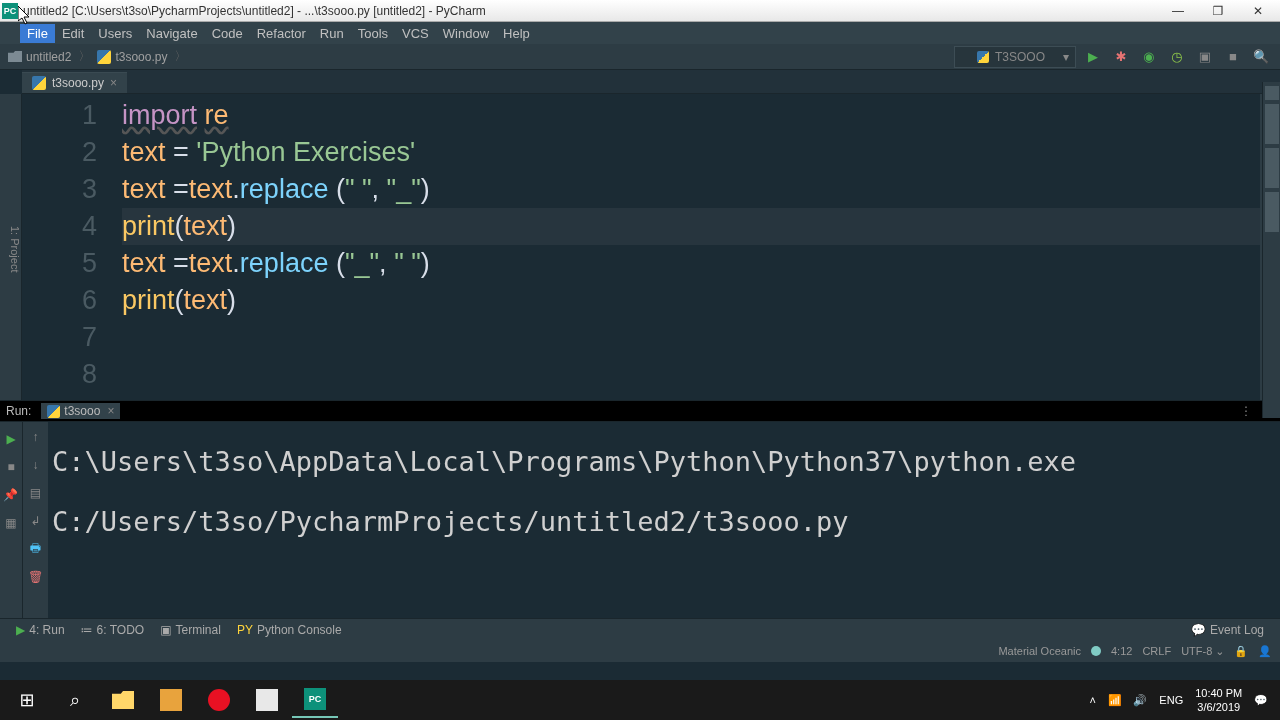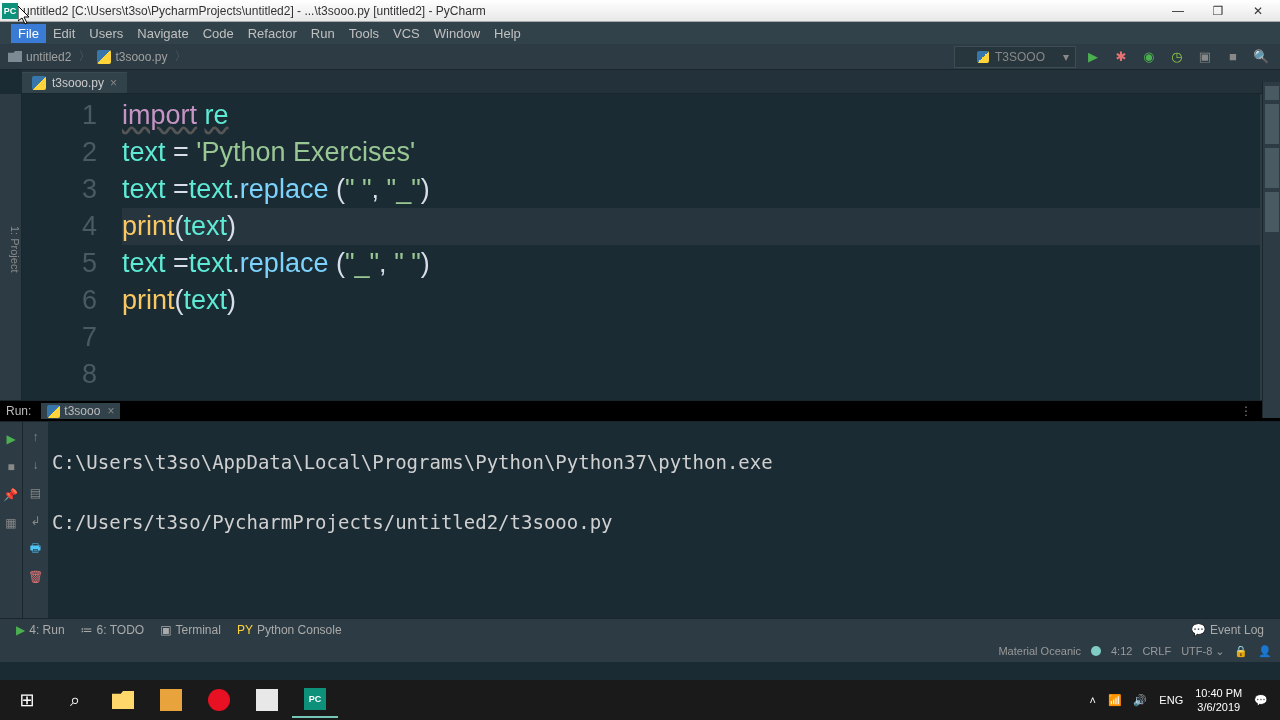--- a/index.html
+++ b/index.html
@@ -8,7 +8,7 @@
 .title-bar .ico{width:16px;height:16px;background:#0d917a;margin-right:5px;display:inline-block;font-size:9px;color:#fff;text-align:center;line-height:16px;font-weight:bold}
 .title-bar .wt{flex:1}
 .title-bar .wbtn{width:40px;text-align:center;font-size:12px;color:#333;cursor:pointer}
-.menu-bar{height:22px;background:#32424a;display:flex;align-items:center;font-size:13px;color:#c0c0c0;padding-left:11px}
+.menu-bar{height:22px;background:#32424a;display:flex;align-items:center;font-size:13px;color:#c0c0c0;padding-left:20px}
 .menu-bar .mi{padding:2px 7px;cursor:pointer}
 .menu-bar .mi.hi{background:#3a7bd5;color:#fff}
 .nav-bar{height:26px;background:#2d3c44;display:flex;align-items:center;padding:0 8px;font-size:12px;color:#a0a0a0;border-bottom:1px solid #1a262c}

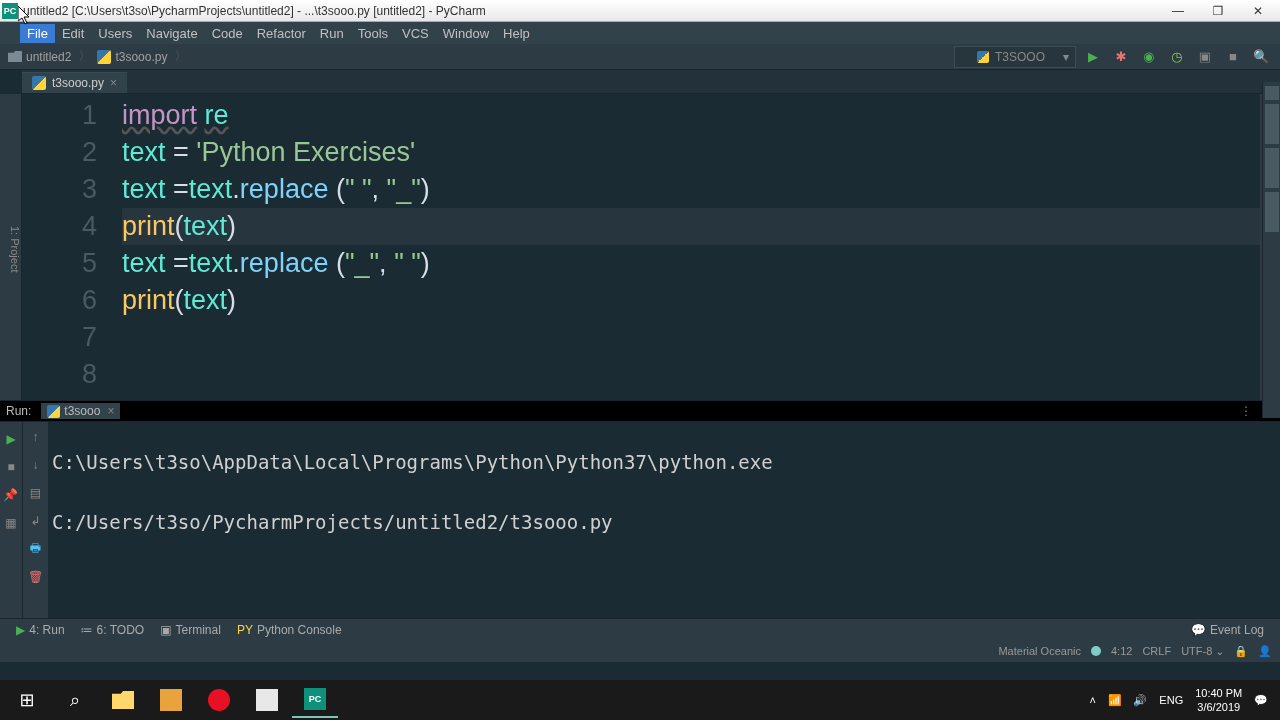--- a/index.html
+++ b/index.html
@@ -36,7 +36,7 @@
 .code{flex:1;line-height:37px;padding-top:3px;white-space:pre}
 .code .line{height:37px}
 .kw{color:#c594c5}
-.var{color:#5eead4}
+.var{color:#fdba74}
 .str{color:#99c794}
 .fn{color:#7dd3fc}
 .bi{color:#fac863}

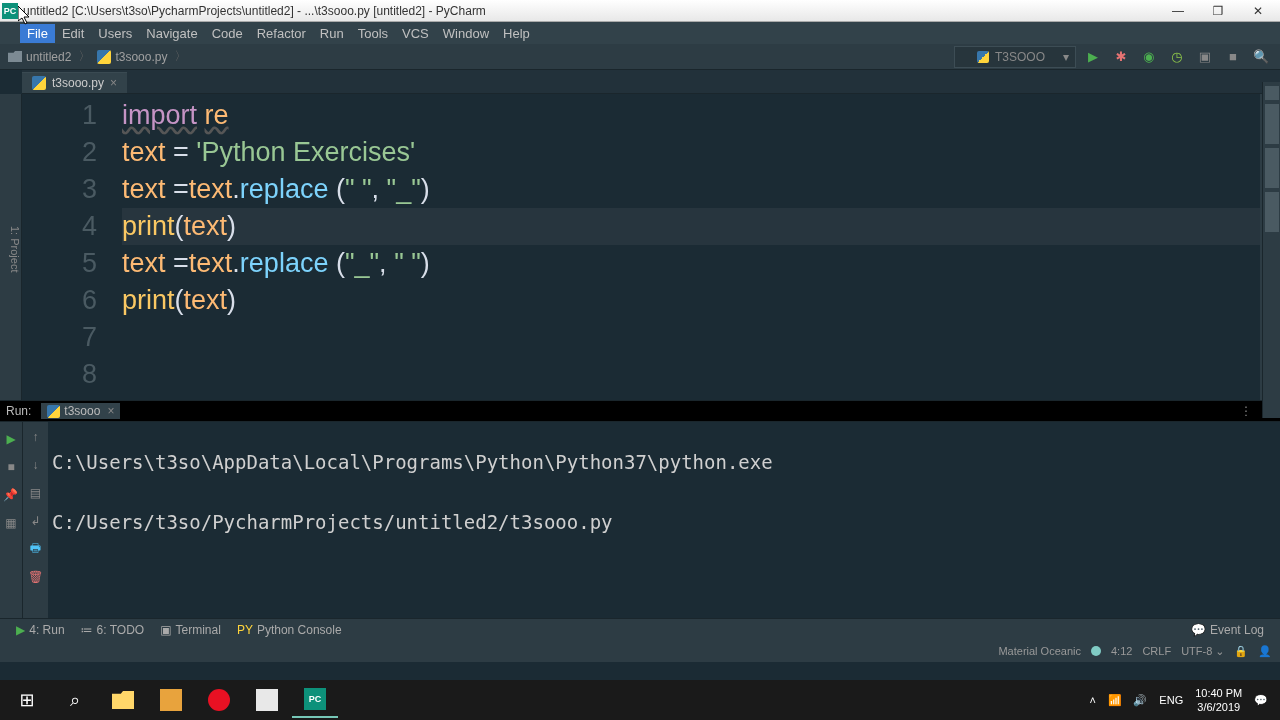--- a/index.html
+++ b/index.html
@@ -55,7 +55,7 @@
 .run-tb{width:22px;background:#2d3c44;display:flex;flex-direction:column;align-items:center;gap:10px;padding-top:8px;font-size:12px}
 .run-tb2{width:26px;background:#2d3c44;display:flex;flex-direction:column;align-items:center;gap:10px;padding-top:6px;font-size:12px;border-left:1px solid #1a262c}
 .rbtn{width:18px;height:18px;display:flex;align-items:center;justify-content:center;cursor:pointer}
-.console{flex:1;padding:10px 4px;font-family:Consolas,monospace;font-size:19px;color:#d0d0d0;line-height:60px;white-space:pre-wrap;overflow:hidden}
+.console{flex:1;padding:10px 4px;font-family:Consolas,monospace;font-size:27px;color:#d0d0d0;line-height:60px;white-space:pre-wrap;overflow:hidden}
 .bot-bar{height:22px;background:#2d3c44;display:flex;align-items:center;padding:0 8px;font-size:12px;color:#aaa;border-top:1px solid #1a262c}
 .bot-bar .bb{display:flex;align-items:center;gap:4px;padding:0 8px;cursor:pointer}
 .bot-bar .br{margin-left:auto;display:flex;align-items:center;gap:4px}

